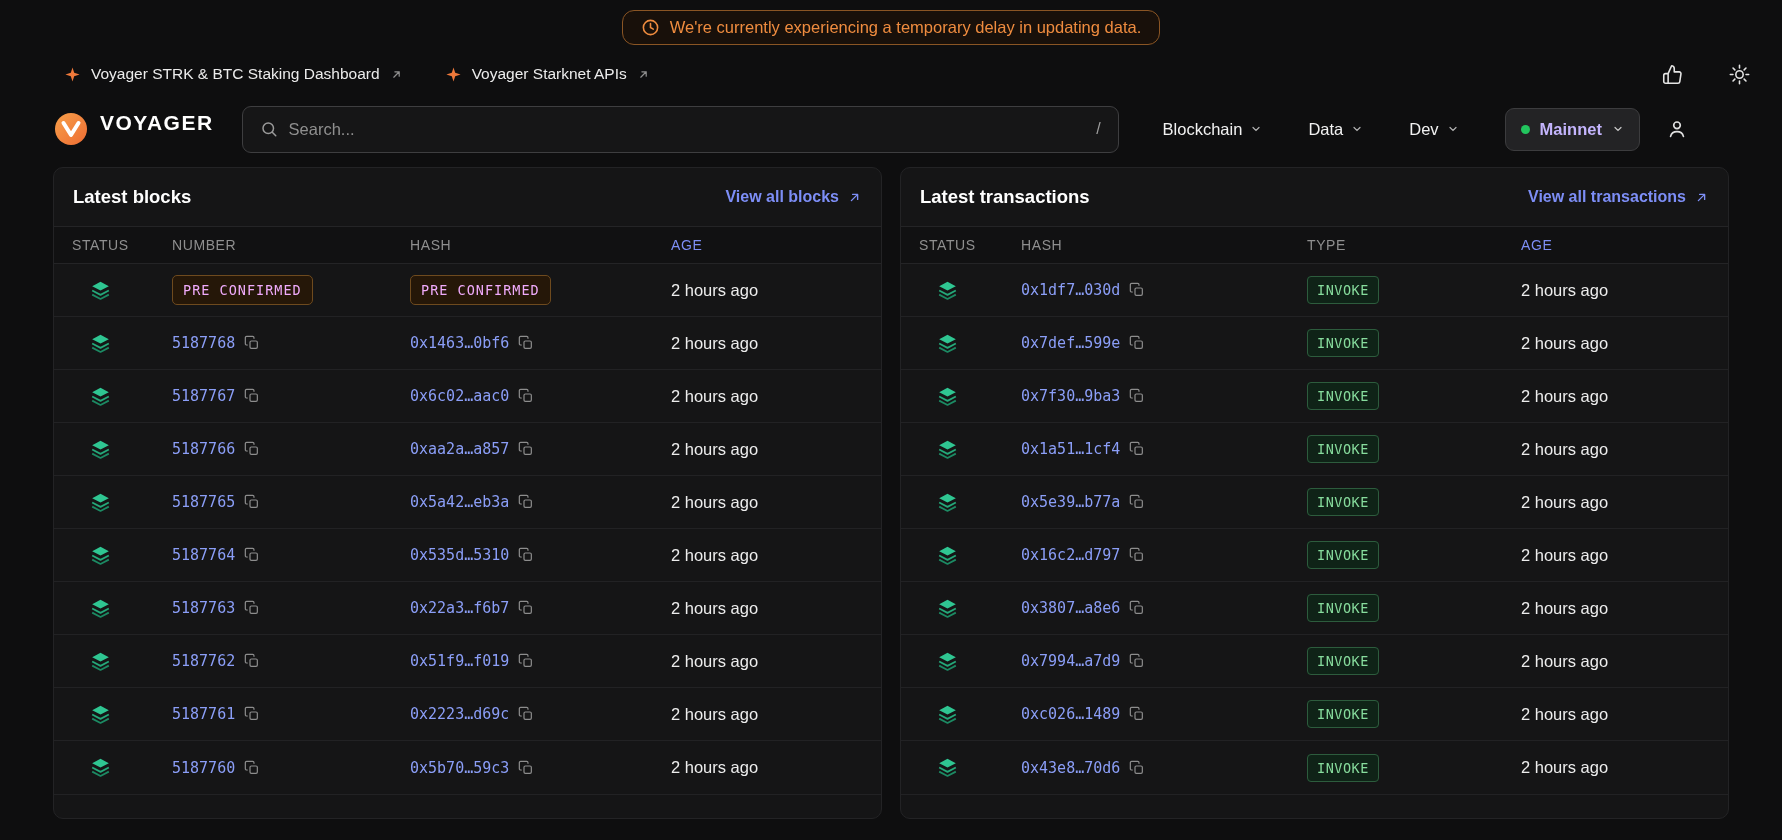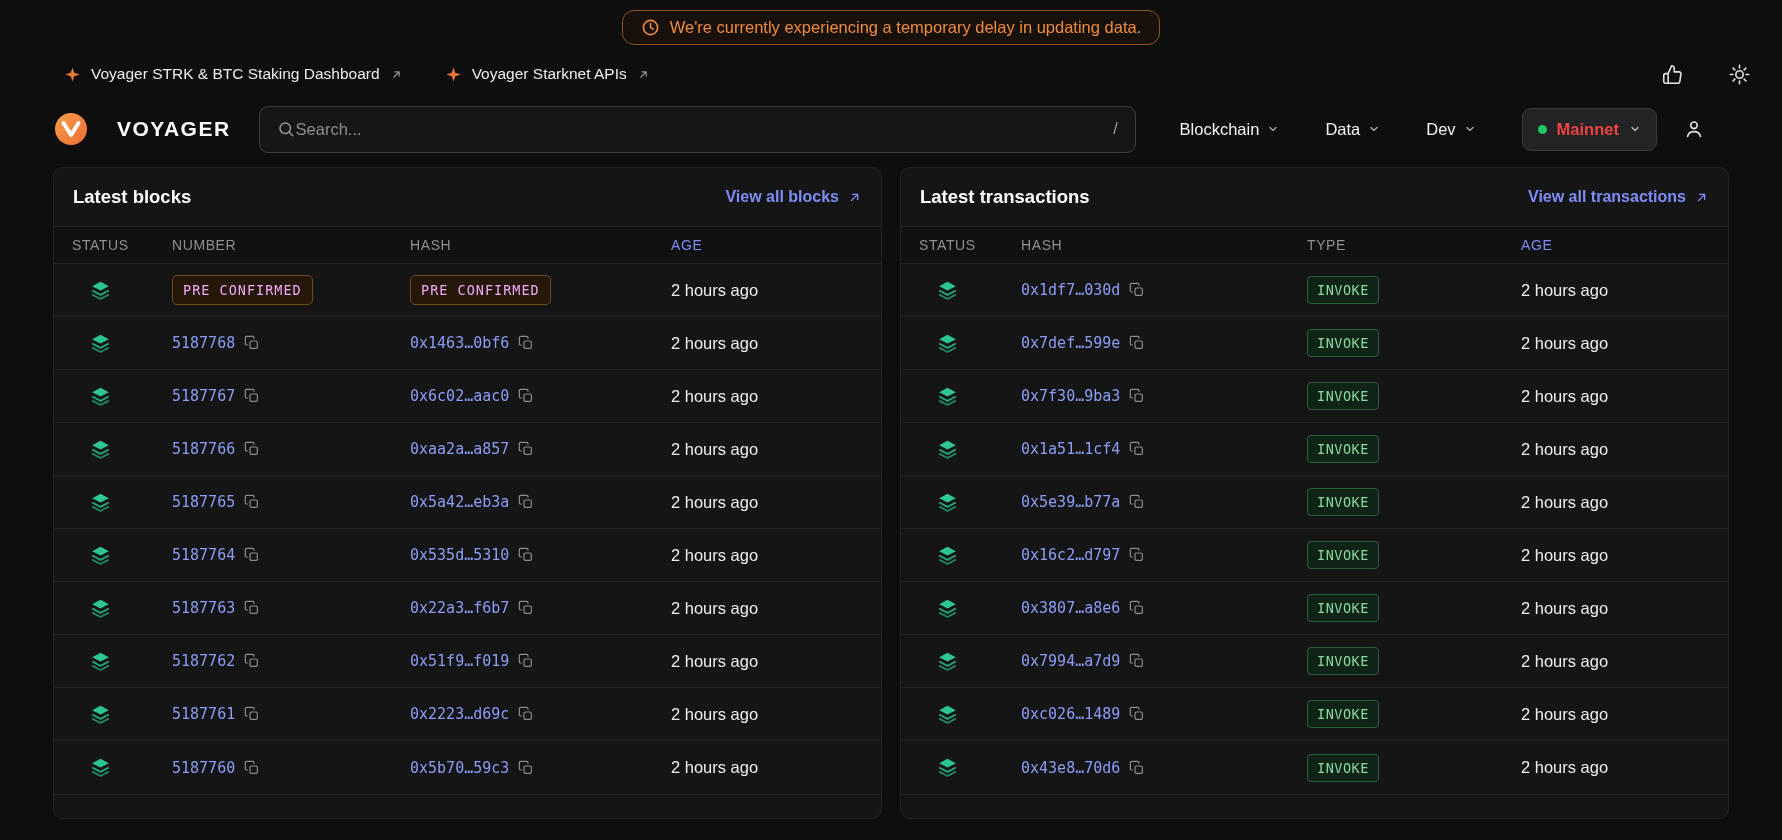--- a/index.html
+++ b/index.html
@@ -22,7 +22,7 @@
 
   
   .header{margin-top:8px;height:52px;display:flex;align-items:center;padding:0 53px}
-  .brand{display:flex;align-items:center;gap:28px;background:none;border:none;cursor:pointer}
+  .brand{display:flex;align-items:flex-start;gap:11px;background:none;border:none;cursor:pointer}
   .brand-name{font-size:21px;font-weight:bold;letter-spacing:1.5px;color:#fff}
   .search{margin-left:28px;width:877px;height:47px;display:flex;align-items:center;gap:1px;padding:0 17px;background:#161617;border:1px solid #3e3e40;border-radius:9px}
   .search input{flex:1;background:transparent;border:none;outline:none;color:#e5e5e5;font-size:16.5px;font-family:inherit}

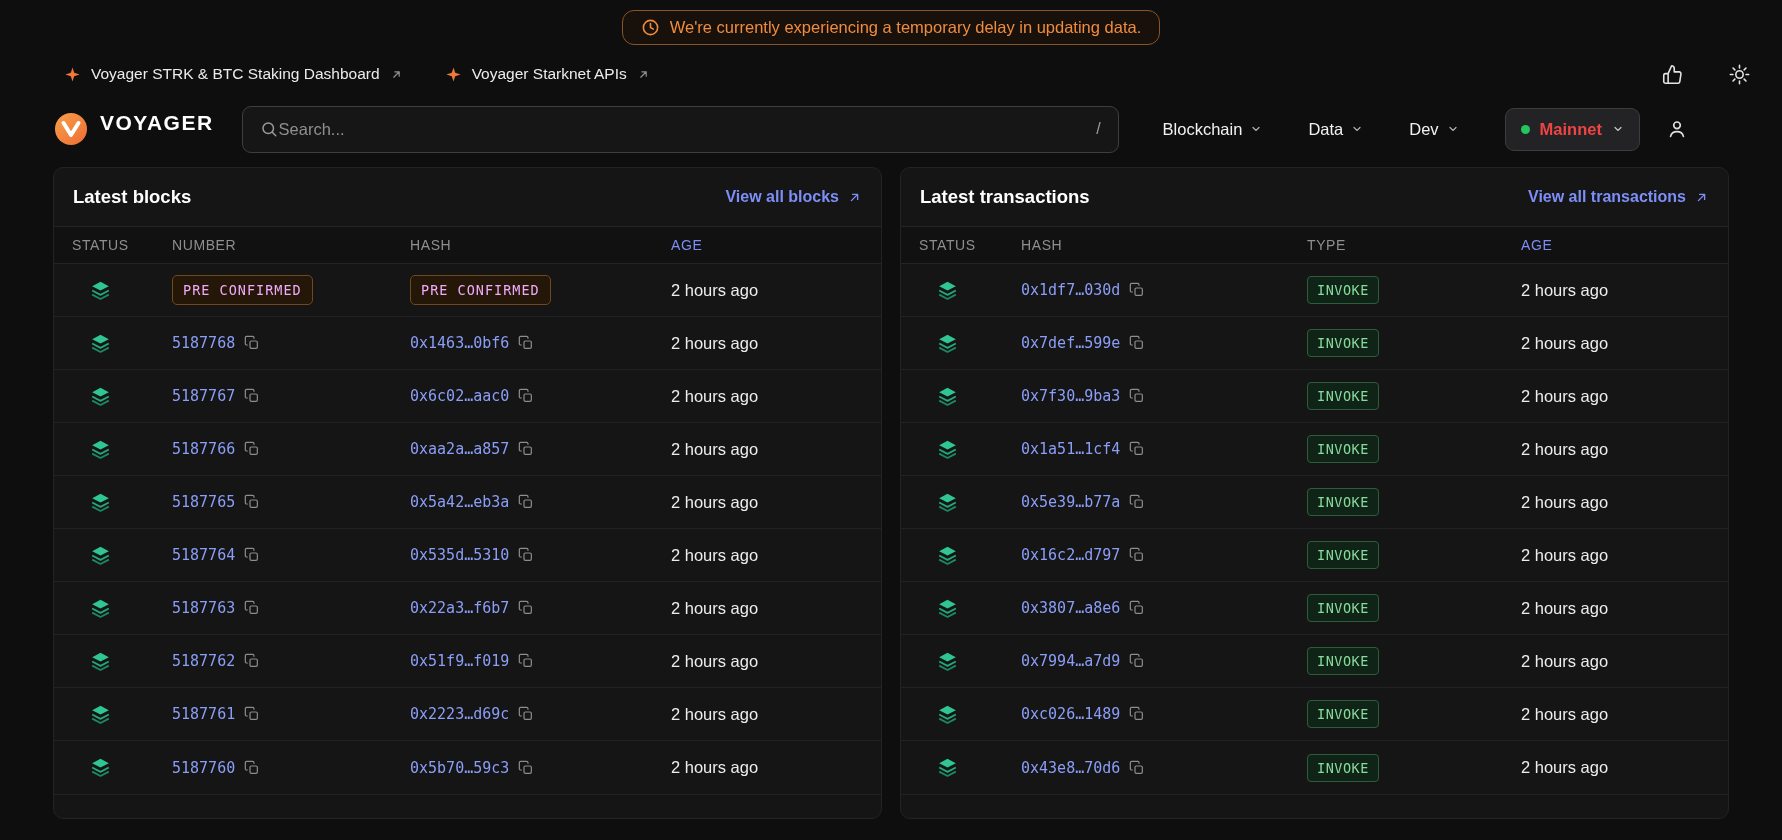--- a/index.html
+++ b/index.html
@@ -24,7 +24,7 @@
   .header{margin-top:8px;height:52px;display:flex;align-items:center;padding:0 53px}
   .brand{display:flex;align-items:flex-start;gap:11px;background:none;border:none;cursor:pointer}
   .brand-name{font-size:21px;font-weight:bold;letter-spacing:1.5px;color:#fff}
-  .search{margin-left:28px;width:877px;height:47px;display:flex;align-items:center;gap:1px;padding:0 17px;background:#161617;border:1px solid #3e3e40;border-radius:9px}
+  .search{margin-left:28px;width:877px;height:47px;display:flex;align-items:center;gap:11px;padding:0 17px;background:#161617;border:1px solid #3e3e40;border-radius:9px}
   .search input{flex:1;background:transparent;border:none;outline:none;color:#e5e5e5;font-size:16.5px;font-family:inherit}
   .search input::placeholder{color:#8f8f8f}
   .slash{color:#9c9c9c;font-size:16px}

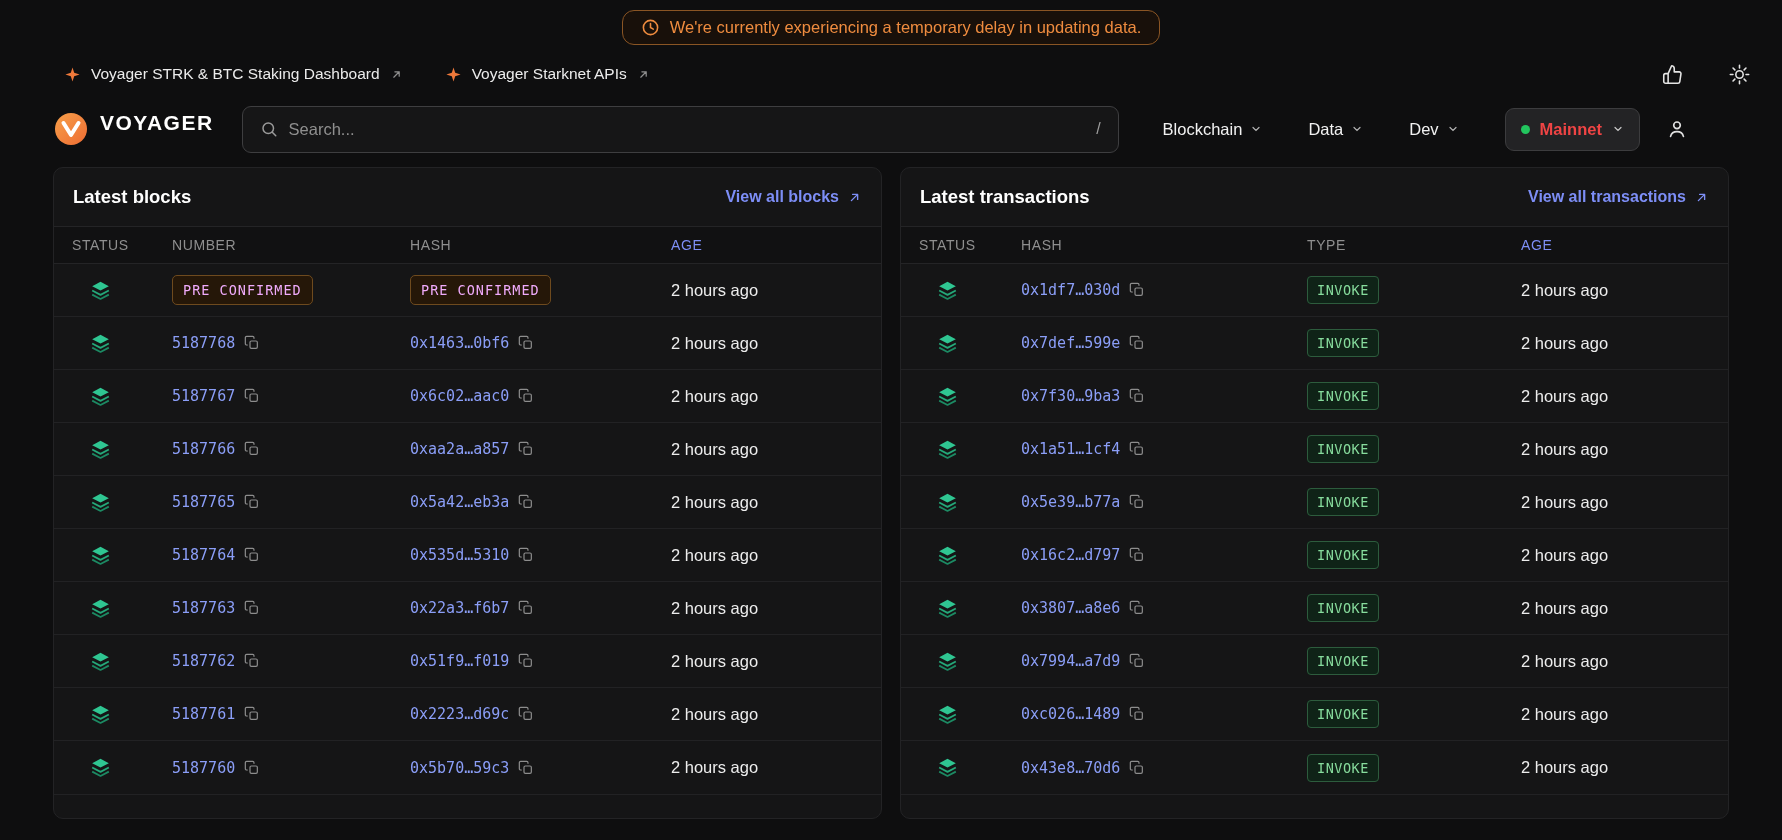--- a/index.html
+++ b/index.html
@@ -31,7 +31,7 @@
   .nav{display:flex;align-items:center;gap:46px;margin-left:44px}
   .nav-item{display:flex;align-items:center;gap:8px;background:none;border:none;color:#f1f1f1;font-size:16.5px;cursor:pointer}
   .nav-item svg{color:#b3b3b3}
-  .network{margin-left:46px;display:flex;align-items:center;gap:10px;height:43px;padding:0 15px;background:#232325;border:1px solid #3c3c3e;border-radius:9px;color:#ef4444;font-size:16.5px;font-weight:bold;cursor:pointer}
+  .network{margin-left:46px;display:flex;align-items:center;gap:10px;height:43px;padding:0 15px;background:#232325;border:1px solid #3c3c3e;border-radius:9px;color:#c4b5fd;font-size:16.5px;font-weight:bold;cursor:pointer}
   .dot{width:9px;height:9px;border-radius:50%;background:#22c55e}
   .network svg{color:#c9c9c9}
   .profile{margin-left:26px}

